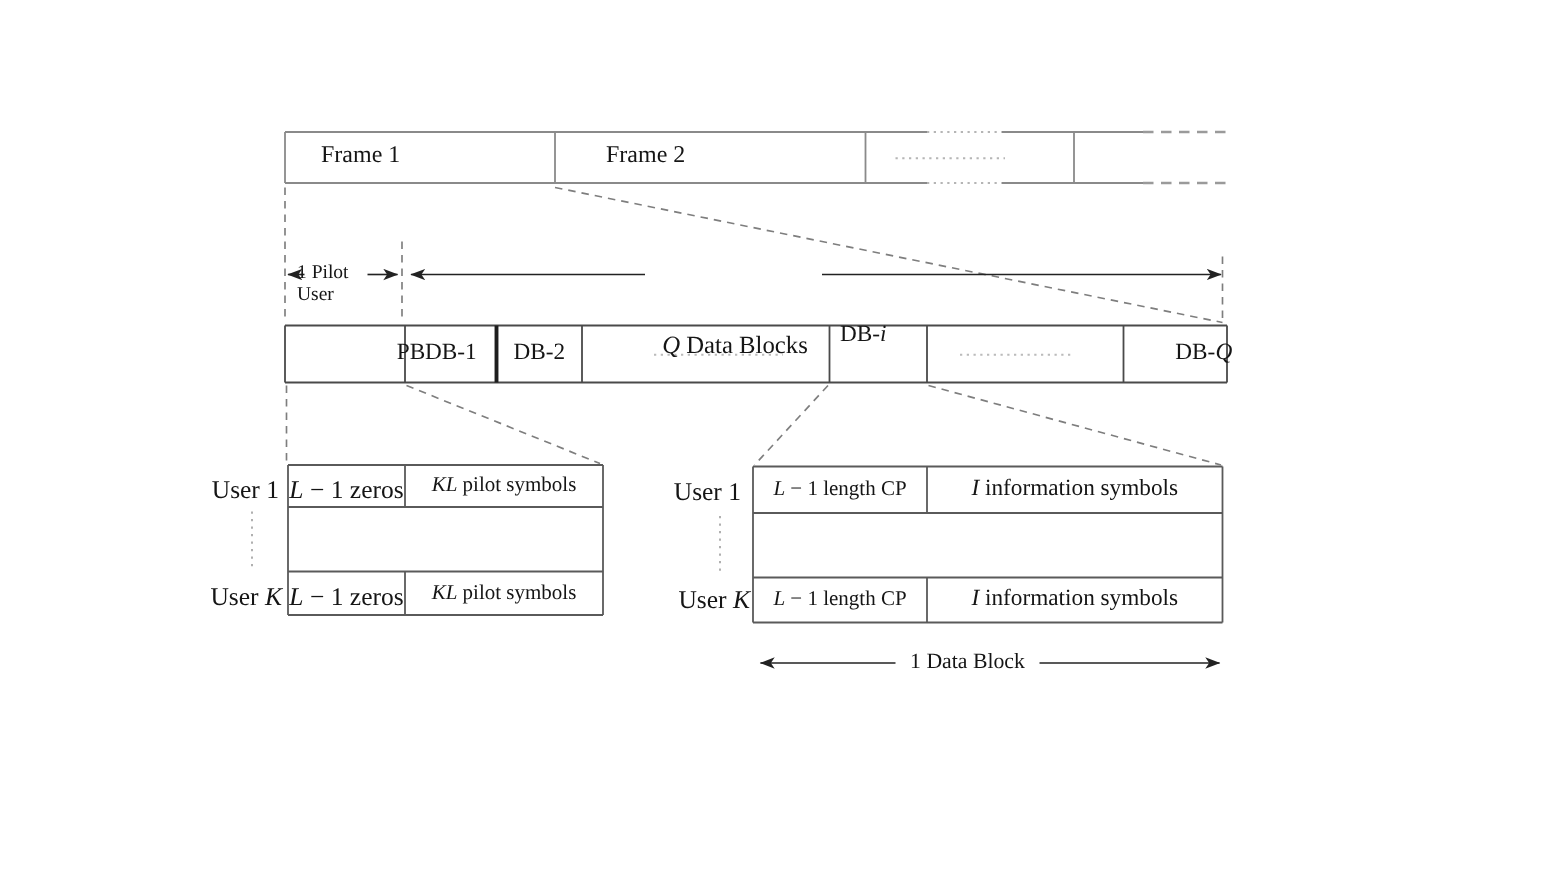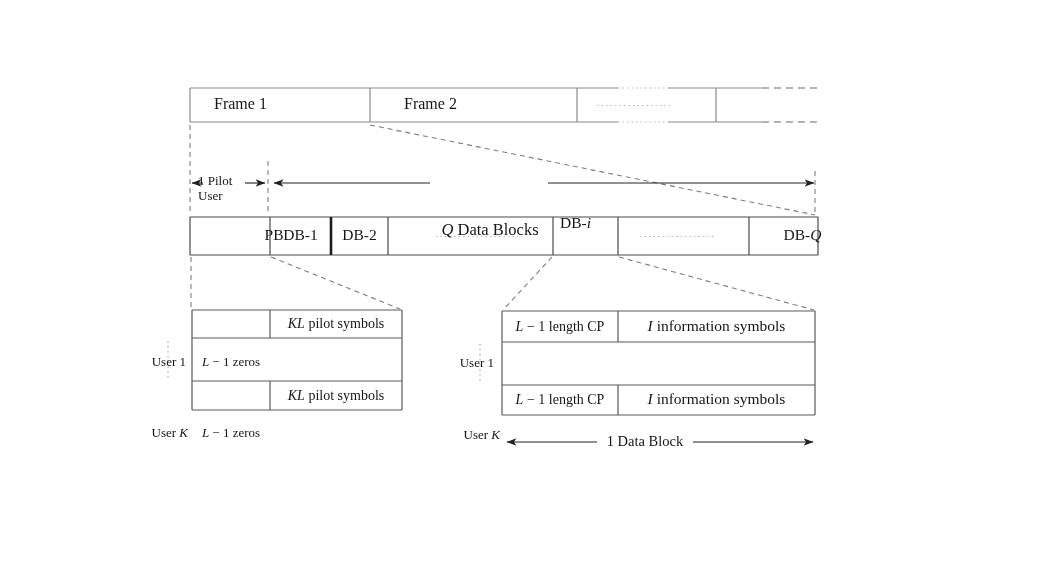--- a/index.html
+++ b/index.html
@@ -21,7 +21,7 @@
   .fs155{font-size:15.5px;}
   .fs145{font-size:14.5px;}
   .fs14{font-size:14px;}
-  .fs135{font-size:13px;margin-top:38px;}
+  .fs135{font-size:17px;}
   .fs13{font-size:13px;line-height:15px;}
   .blk{display:block;}
 </style>

